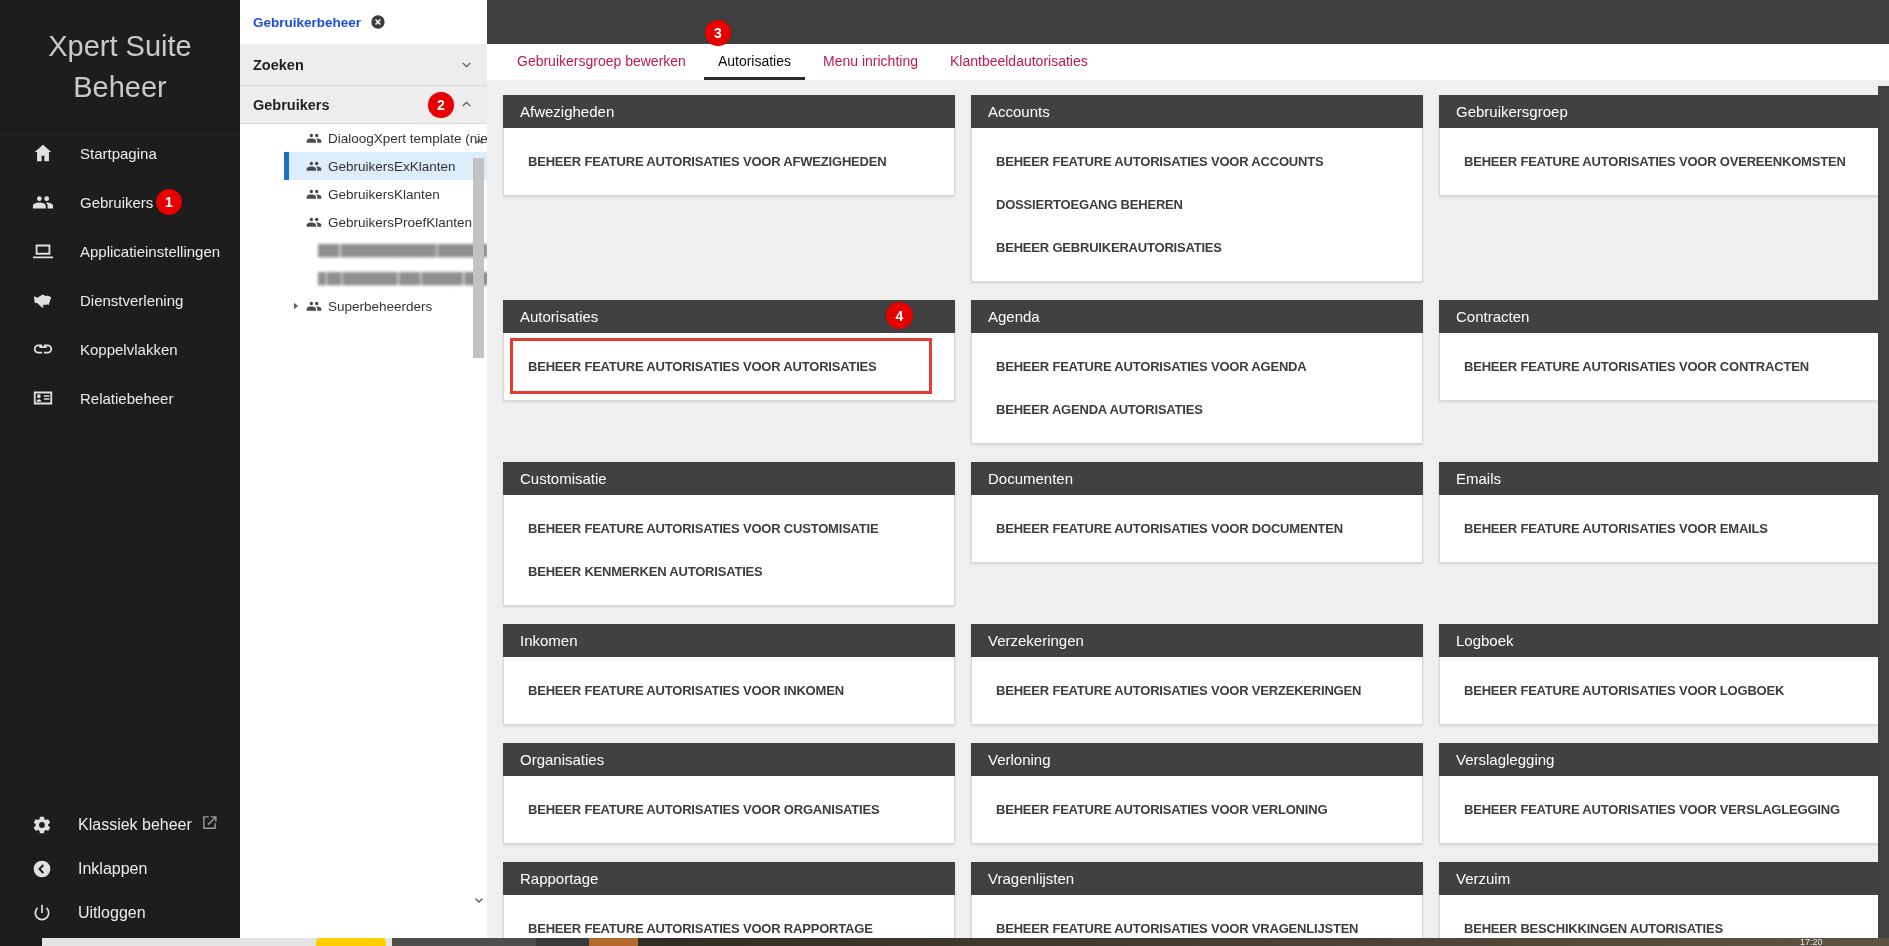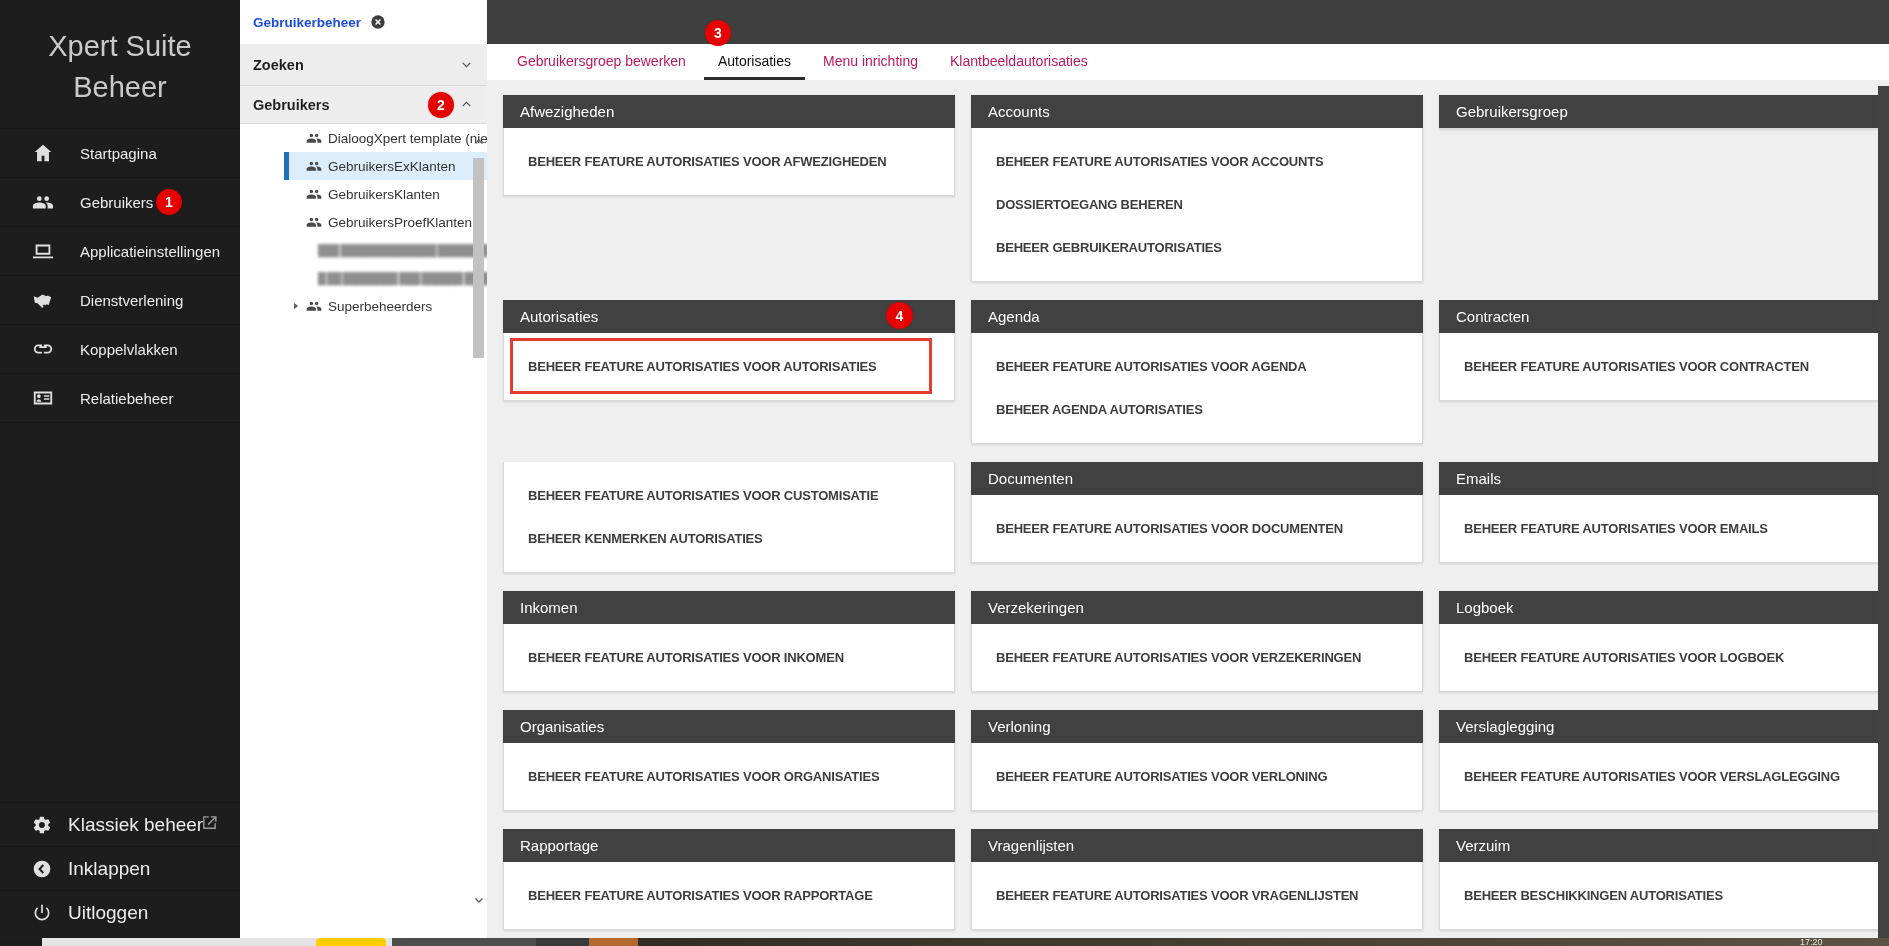--- a/index.html
+++ b/index.html
@@ -318,6 +318,9 @@
           <div class="card-hd">
             <span class="card-hd-title">Gebruikersgroep</span>
           </div>
+          <div class="card-bd">
+            <a class="card-link">BEHEER FEATURE AUTORISATIES VOOR OVEREENKOMSTEN</a>
+          </div>
         </div>
         <div class="card">
           <div class="card-hd">

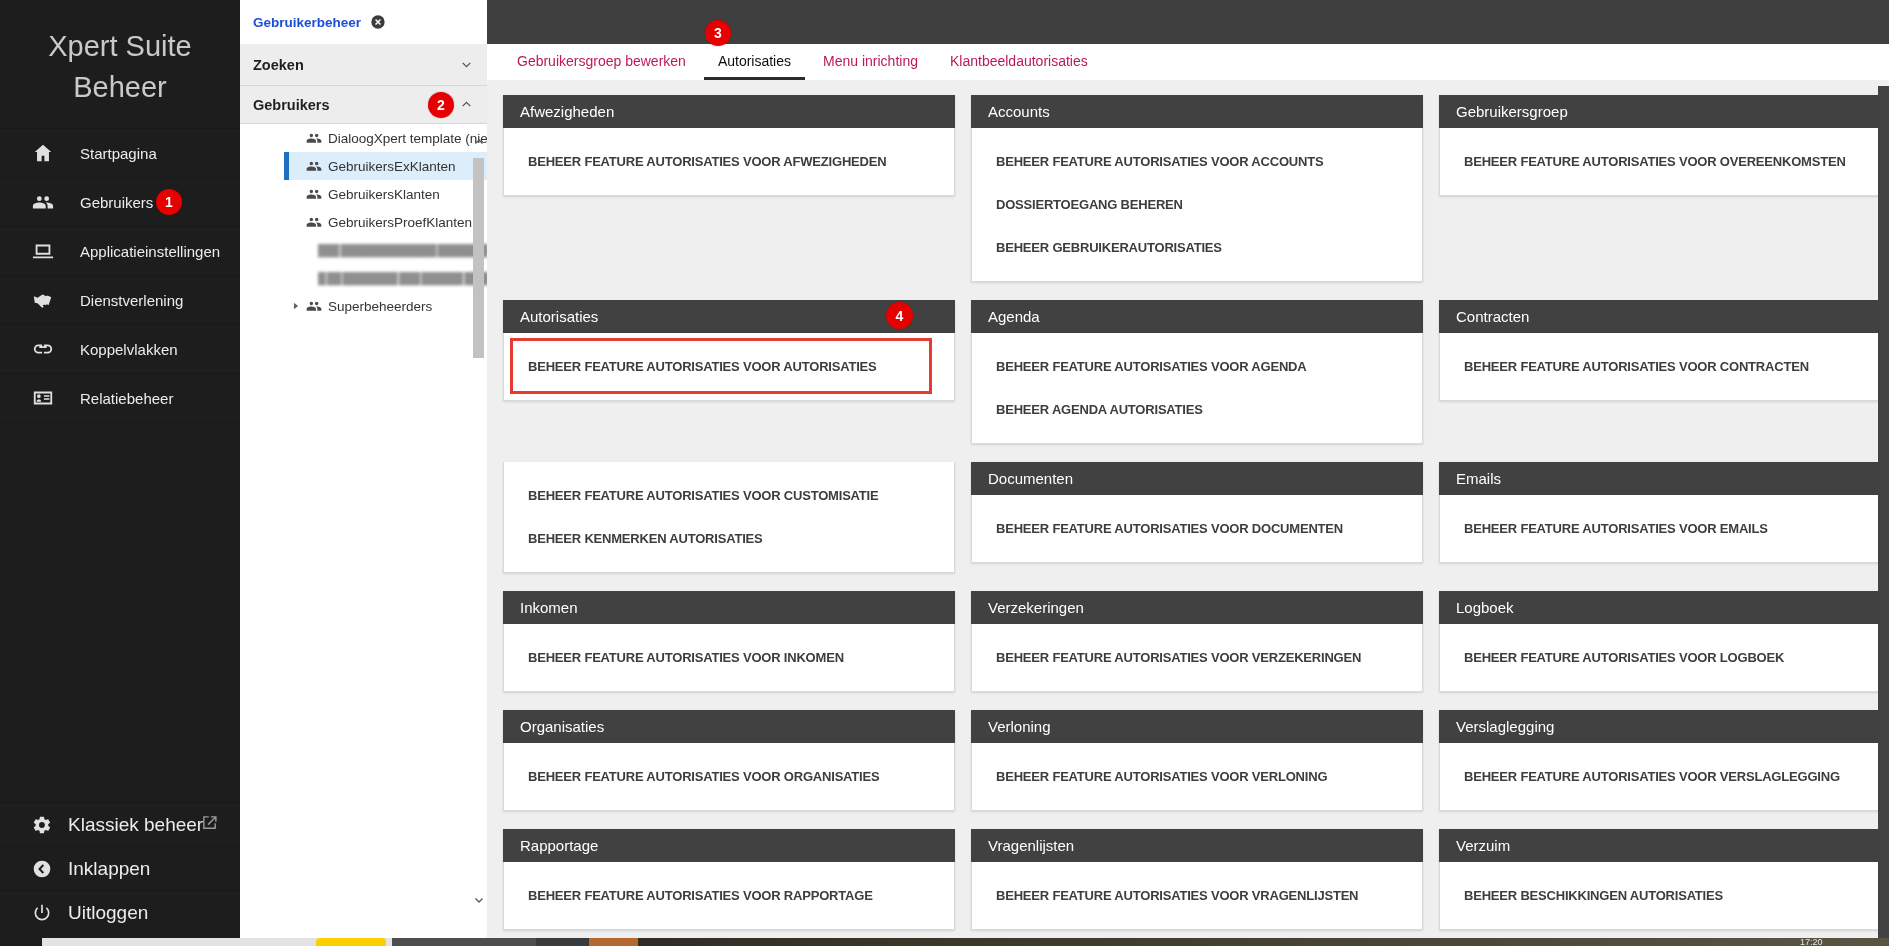--- a/index.html
+++ b/index.html
@@ -349,6 +349,9 @@
           </div>
         </div>
         <div class="card">
+          <div class="card-hd">
+            <span class="card-hd-title">Customisatie</span>
+          </div>
           <div class="card-bd">
             <a class="card-link">BEHEER FEATURE AUTORISATIES VOOR CUSTOMISATIE</a>
             <a class="card-link">BEHEER KENMERKEN AUTORISATIES</a>

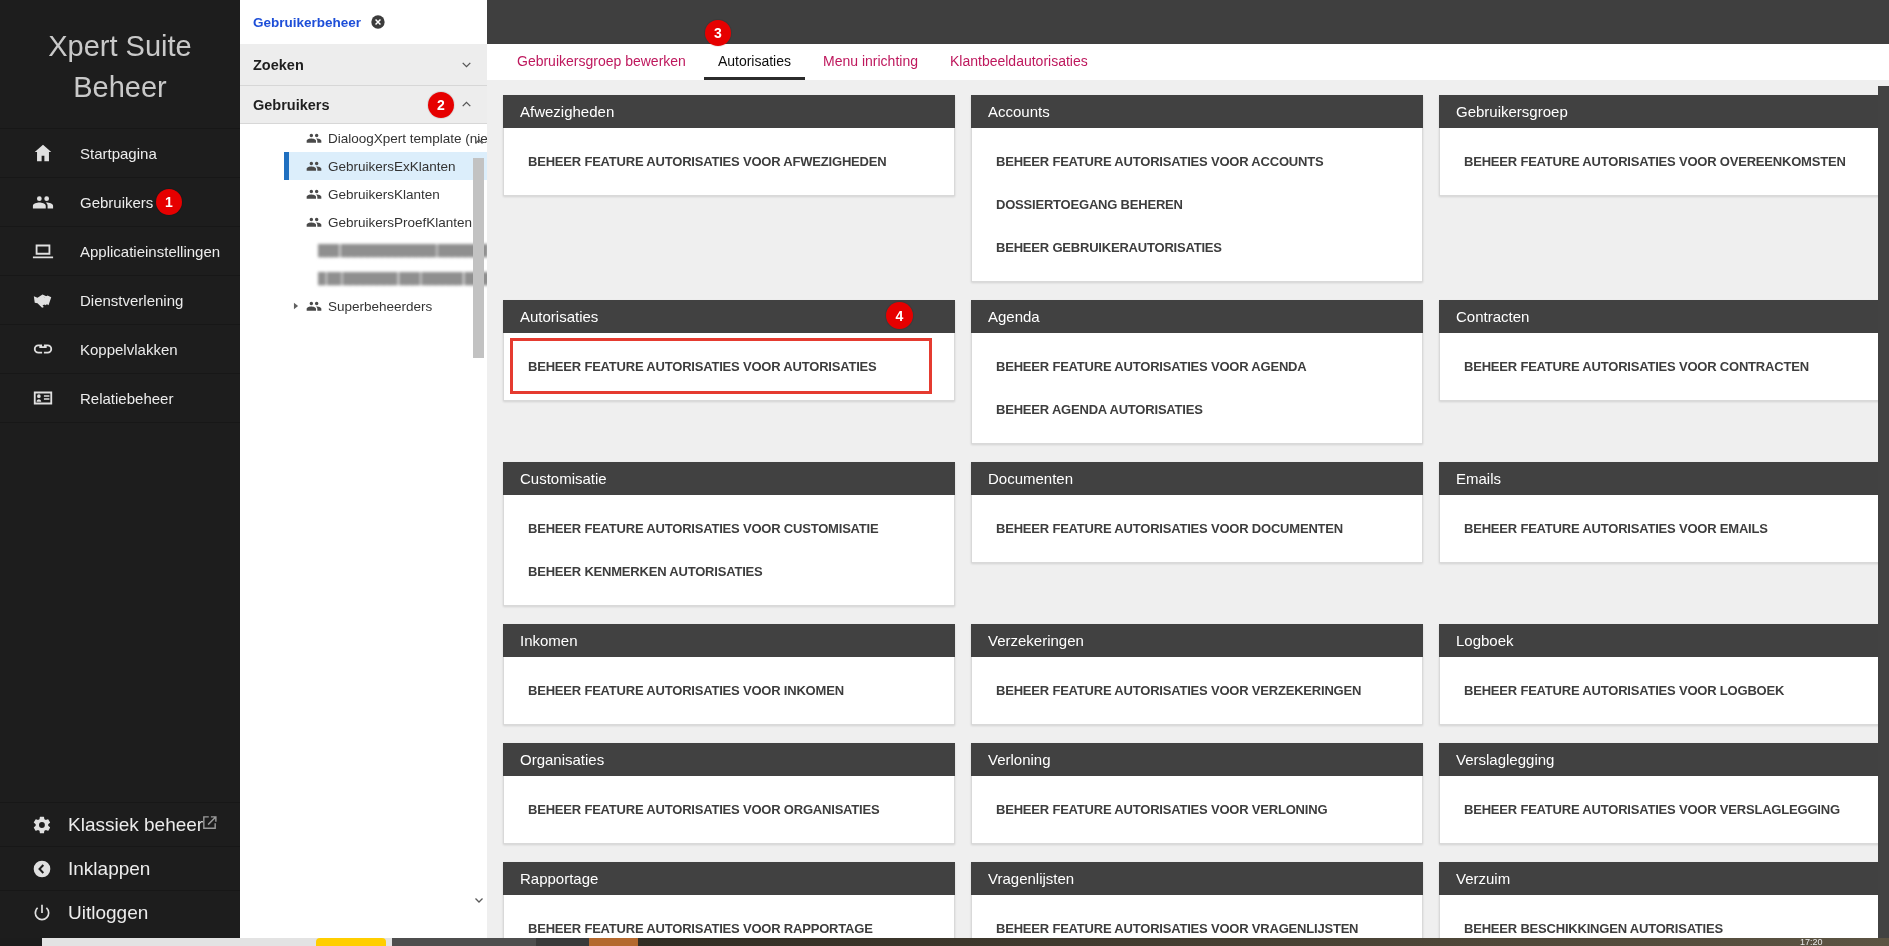--- a/index.html
+++ b/index.html
@@ -23,7 +23,7 @@
   .foot-item{position:relative;height:43px;display:flex;align-items:center;padding-left:30px;cursor:pointer;border-top:1px solid #171717;color:#ececec;}
   .foot-item .icon{width:24px;height:22px;display:inline-flex;align-items:center;justify-content:center;color:#e0e0e0;}
   .foot-item .icon svg{width:20px;height:20px;fill:currentColor;}
-  .foot-item .side-label{margin-left:14px;font-size:19px;}
+  .foot-item .side-label{margin-left:24px;font-size:16px;}
   .ext-icon{position:absolute;right:22px;color:#9a9a9a;}
   .ext-icon svg{width:17px;height:17px;fill:currentColor;}
   

